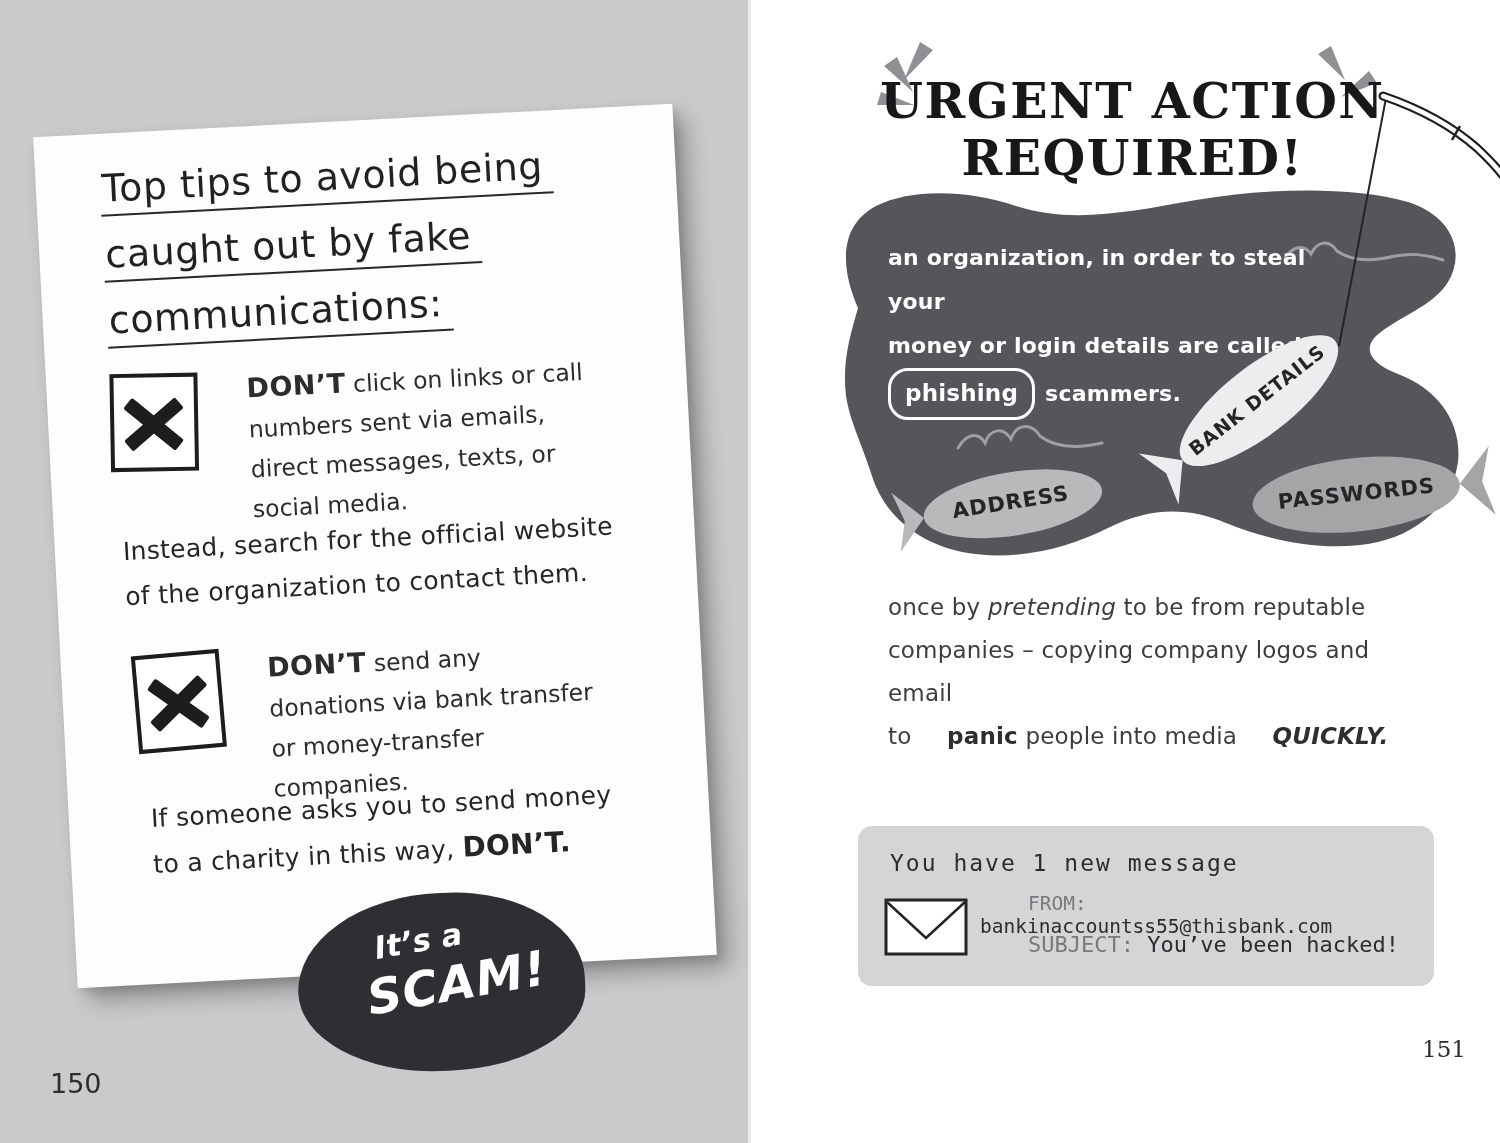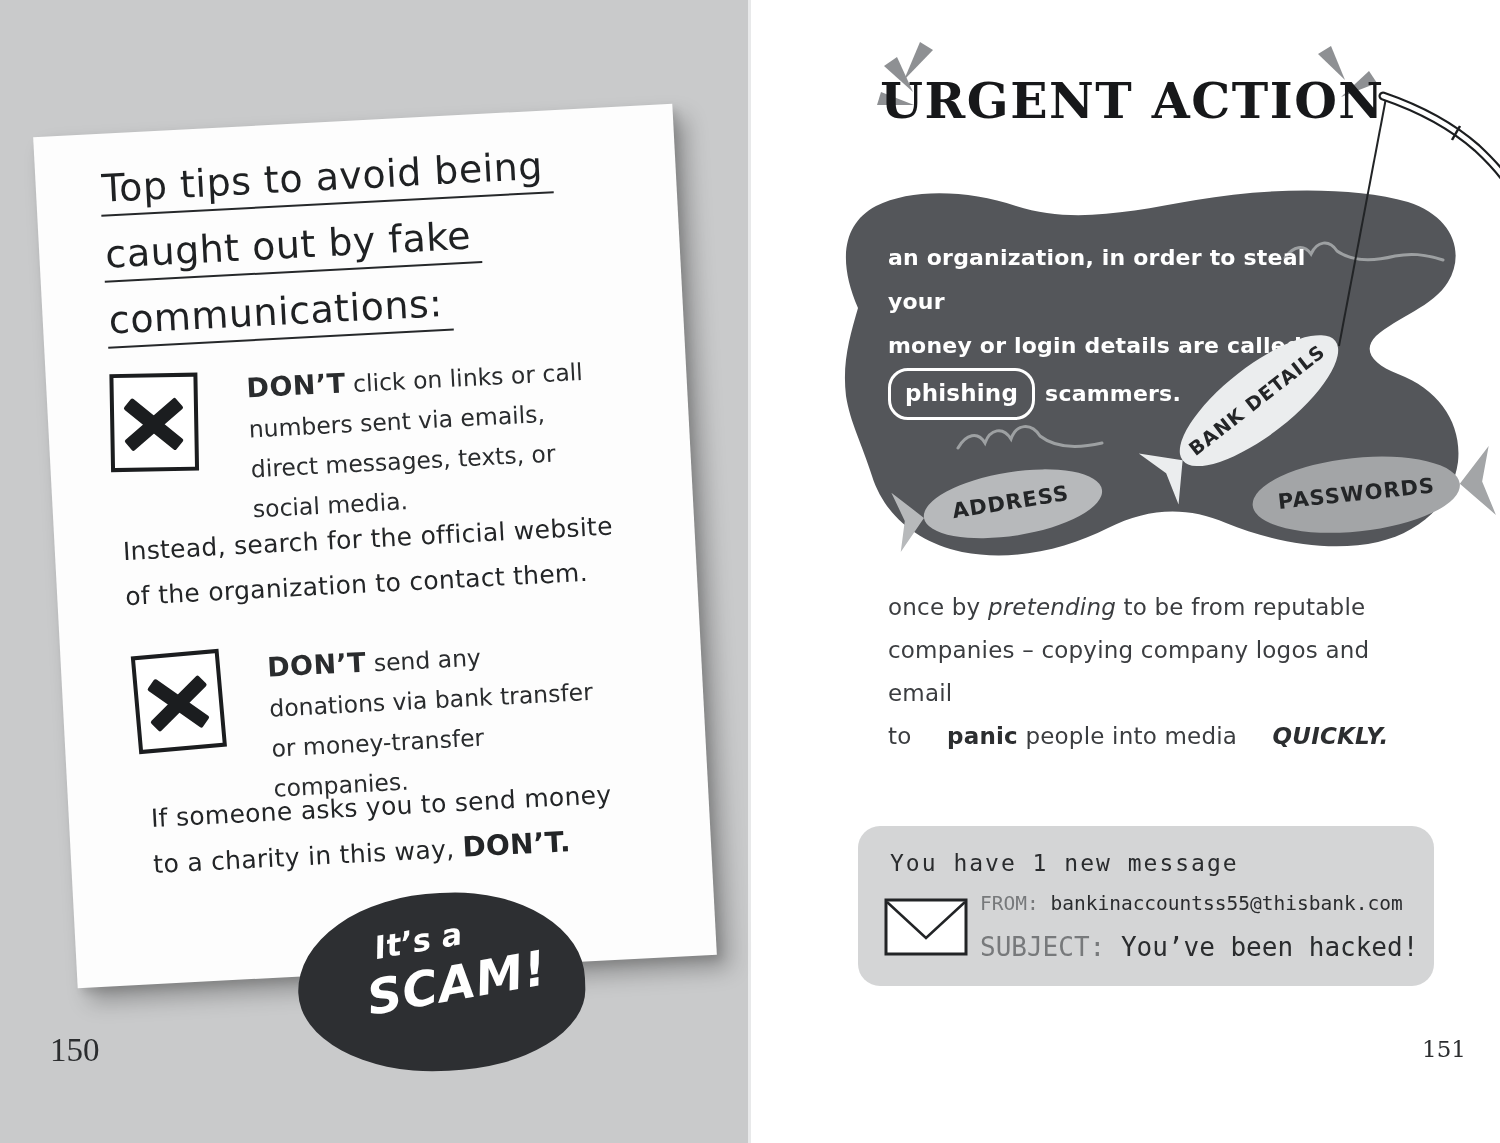--- a/index.html
+++ b/index.html
@@ -164,6 +164,7 @@
 
   <div class="headline">
     <div class="hl1">URGENT ACTION</div>
+    <div class="hl2">REQUIRED!</div>
   </div>
 
   <div class="blob-text">

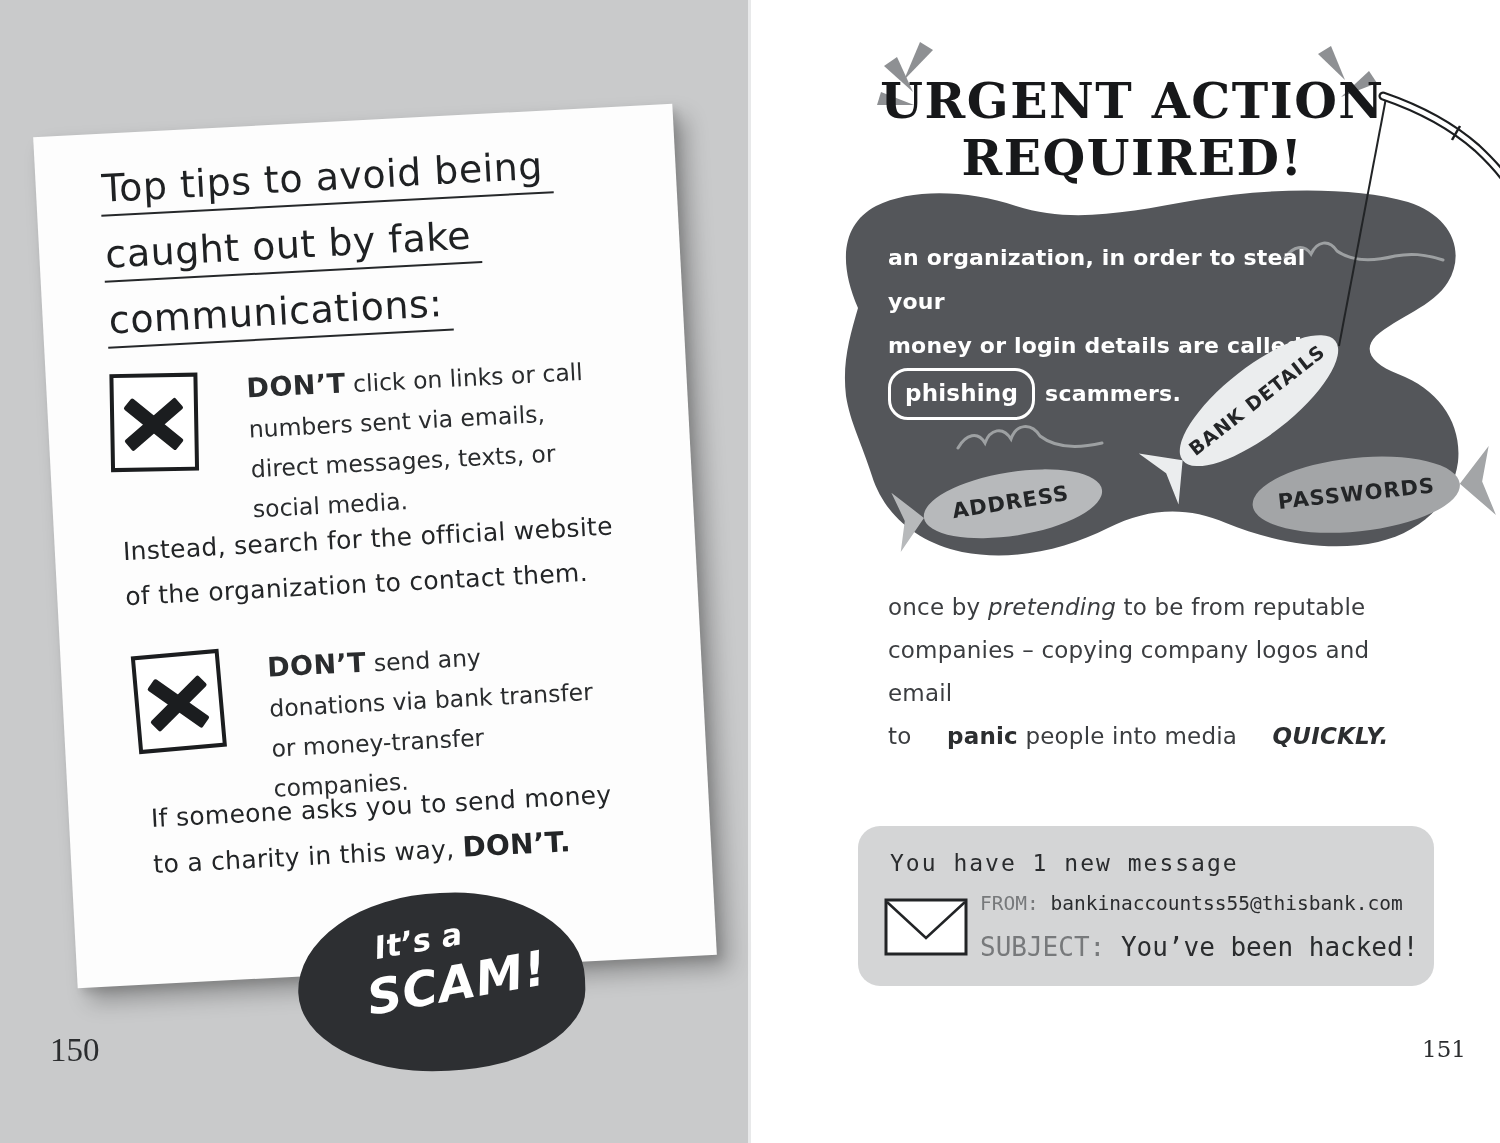--- a/index.html
+++ b/index.html
@@ -67,7 +67,7 @@
              font-size:23px;line-height:43px;letter-spacing:0.2px;}
   .body-copy b{color:#2c2e30;margin-left:28px;}
   .msg-panel{position:absolute;left:858px;top:826px;width:576px;height:160px;background:#d4d5d6;
-             border-radius:22px;z-index:2;font-family:"DejaVu Sans Mono","Liberation Mono",monospace;
+             border-radius:14px;z-index:2;font-family:"DejaVu Sans Mono","Liberation Mono",monospace;
              color:#2a2c2e;}
   .msg-header{position:absolute;left:32px;top:24px;font-size:23px;letter-spacing:2px;}
   .envelope{position:absolute;left:26px;top:72px;width:84px;height:58px;}

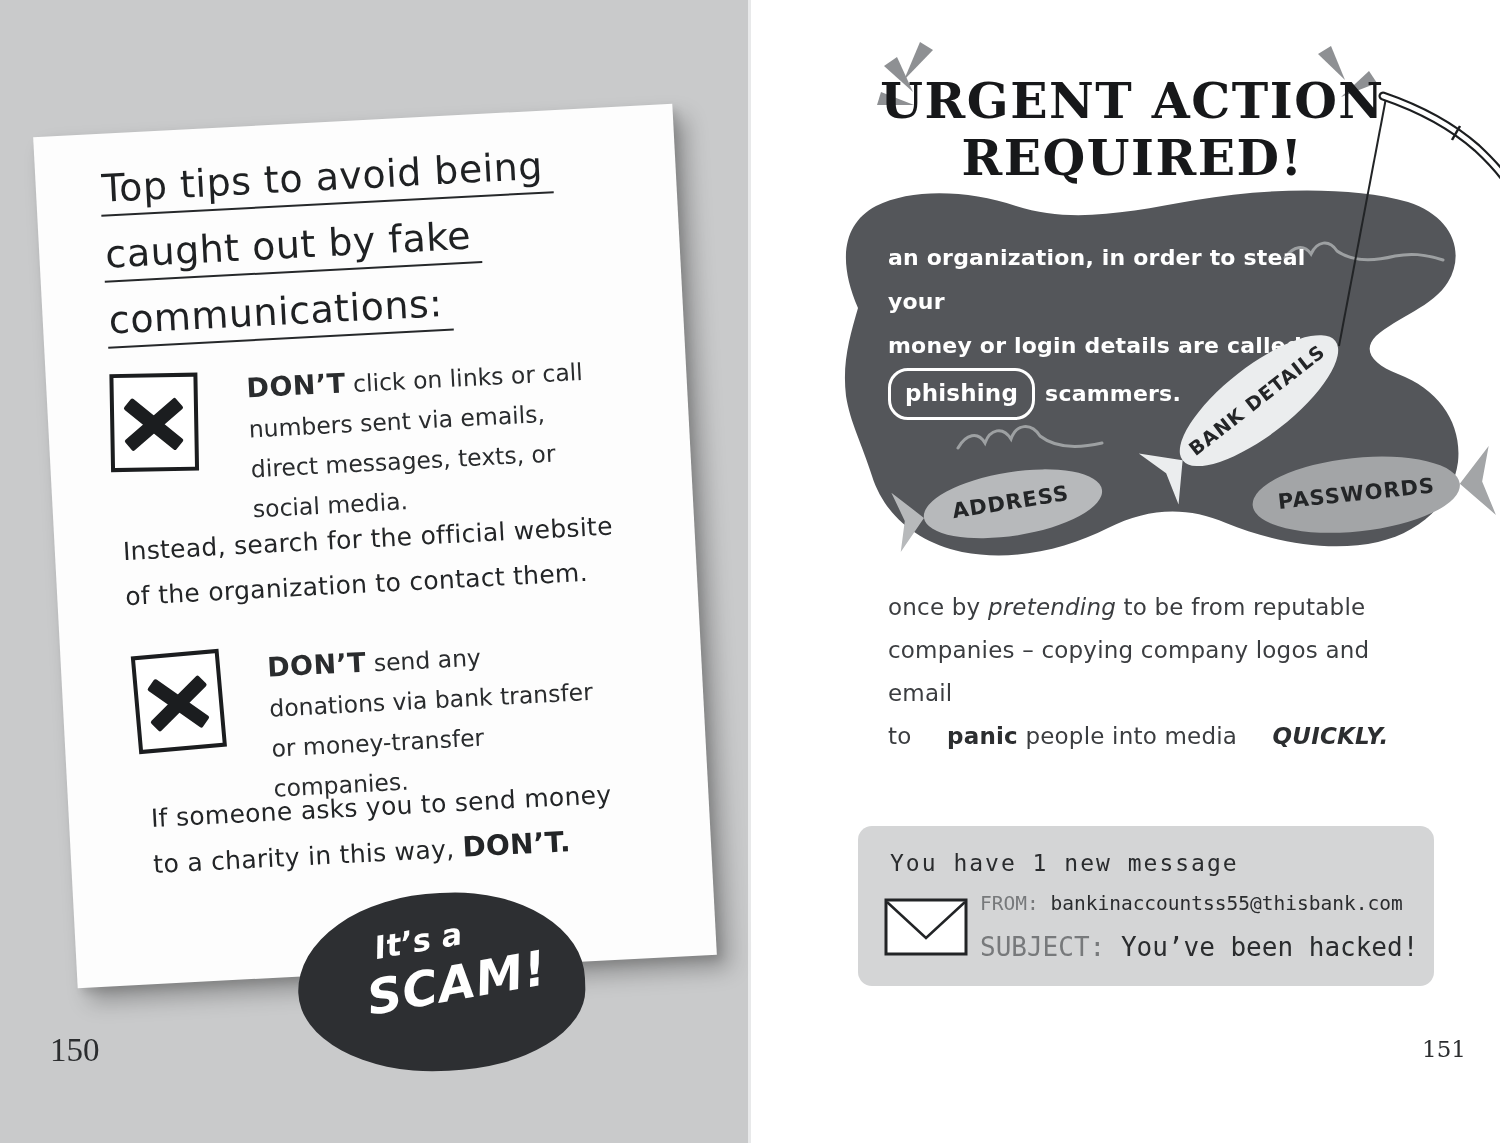--- a/index.html
+++ b/index.html
@@ -73,7 +73,7 @@
   .envelope{position:absolute;left:26px;top:72px;width:84px;height:58px;}
   .msg-from{position:absolute;left:122px;top:66px;font-size:19.5px;}
   .msg-subject{position:absolute;left:122px;top:106px;font-size:26px;}
-  .msg-label{color:#77797b;}
+  .msg-label{color:#77797b;margin-left:48px;}
 </style>
 </head>
 <body>

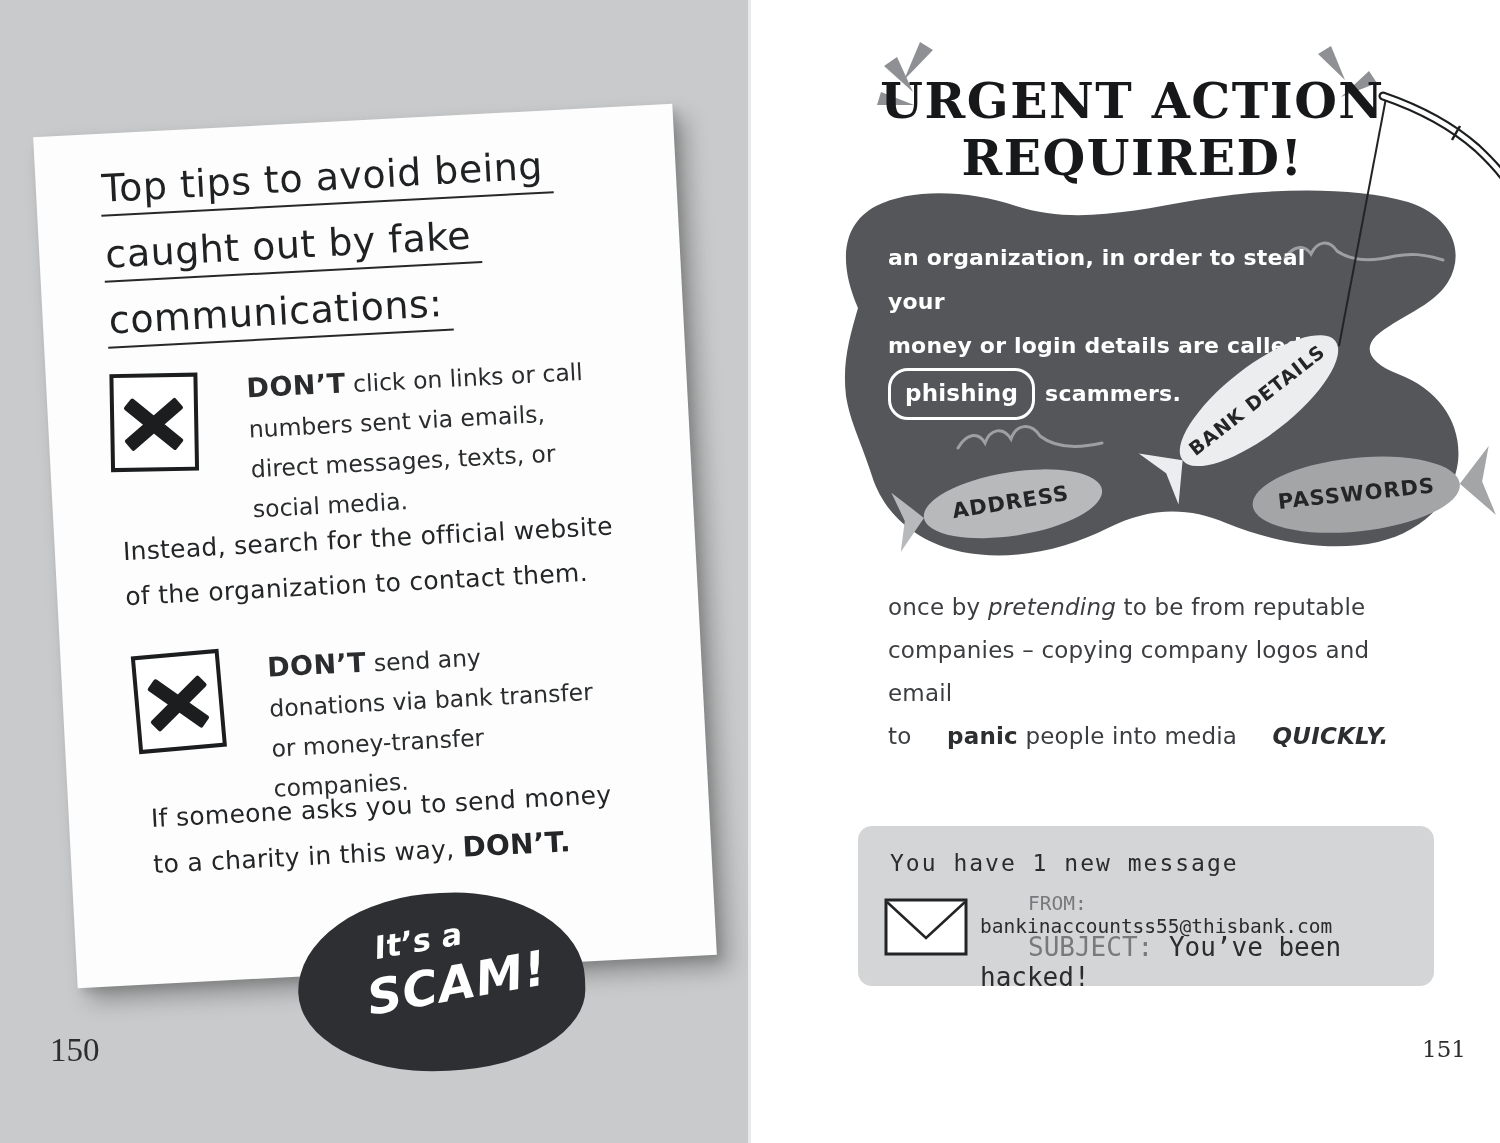--- a/index.html
+++ b/index.html
@@ -72,7 +72,7 @@
   .msg-header{position:absolute;left:32px;top:24px;font-size:23px;letter-spacing:2px;}
   .envelope{position:absolute;left:26px;top:72px;width:84px;height:58px;}
   .msg-from{position:absolute;left:122px;top:66px;font-size:19.5px;}
-  .msg-subject{position:absolute;left:122px;top:106px;font-size:26px;}
+  .msg-subject{position:absolute;left:122px;top:106px;font-size:22px;}
   .msg-label{color:#77797b;margin-left:48px;}
 </style>
 </head>

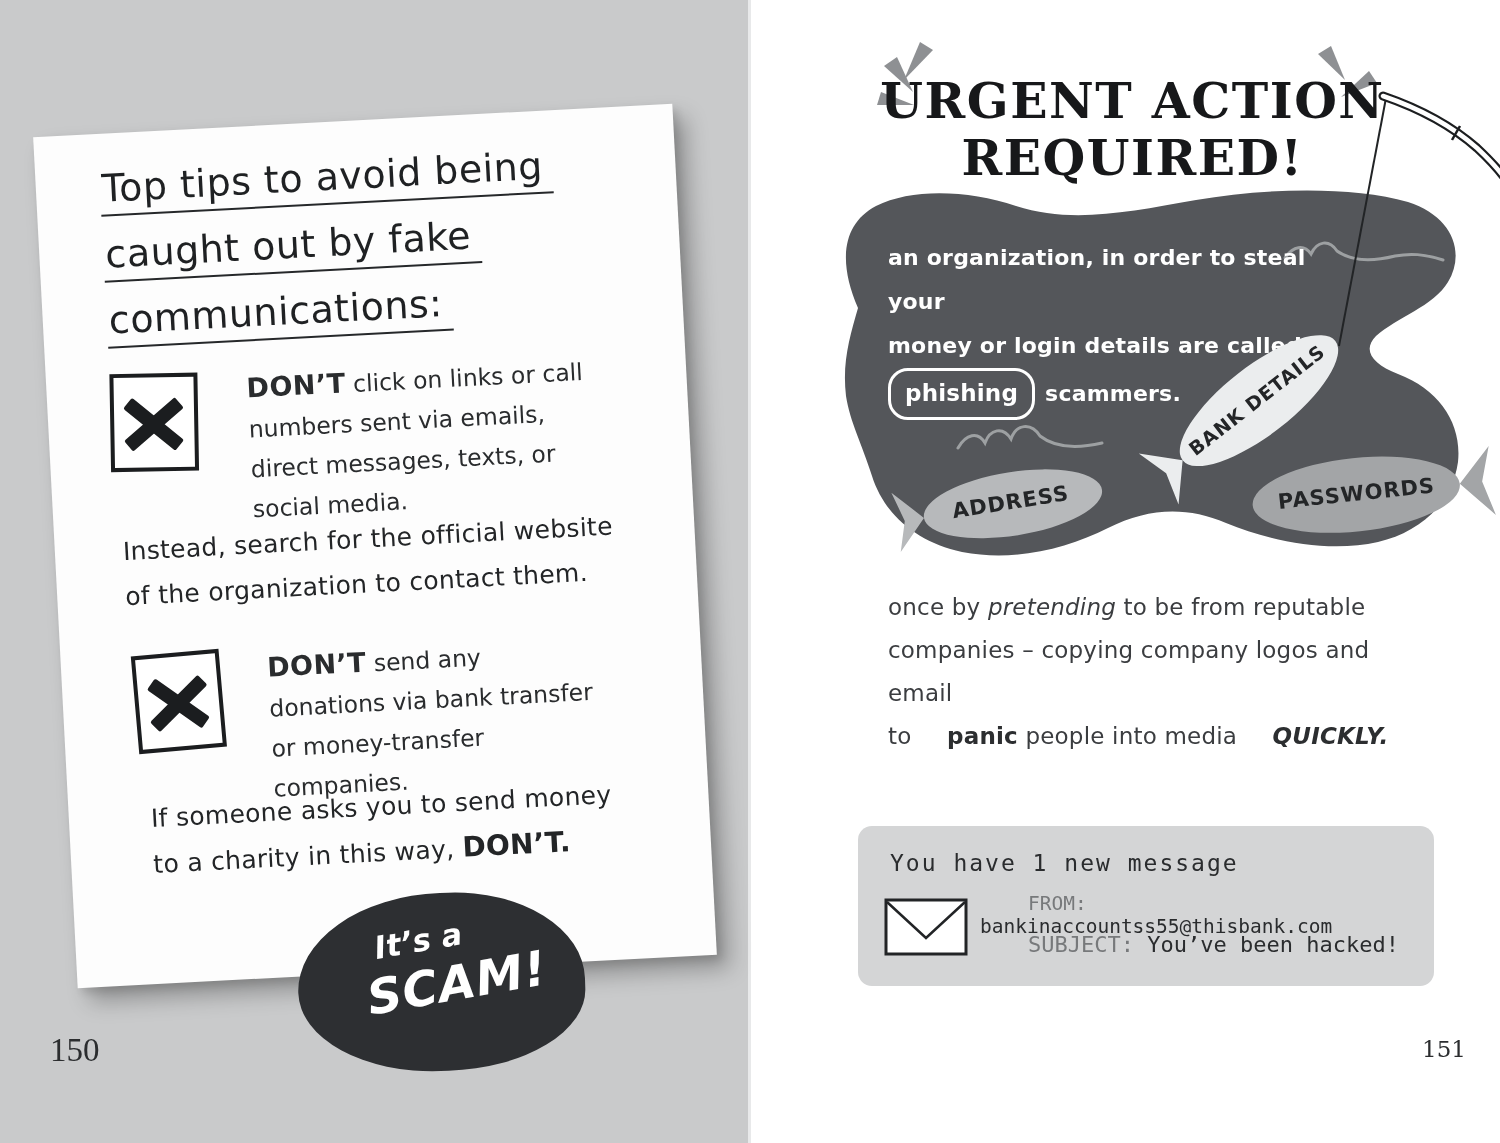--- a/index.html
+++ b/index.html
@@ -39,7 +39,7 @@
   .scam-l1{font-size:31px;margin-right:36px;}
   .scam-l2{font-size:48px;letter-spacing:1px;margin-left:26px;margin-top:2px;}
   .pagenum{position:absolute;color:#2b2d2f;z-index:4;}
-  .pn-left{left:50px;top:1032px;font-size:33px;font-family:Liberation Serif, serif;}
+  .pn-left{left:50px;top:1068px;font-size:27px;}
   .pn-right{left:1422px;top:1036px;font-size:23px;font-family:"DejaVu Serif","Liberation Serif",serif;}
 
   

